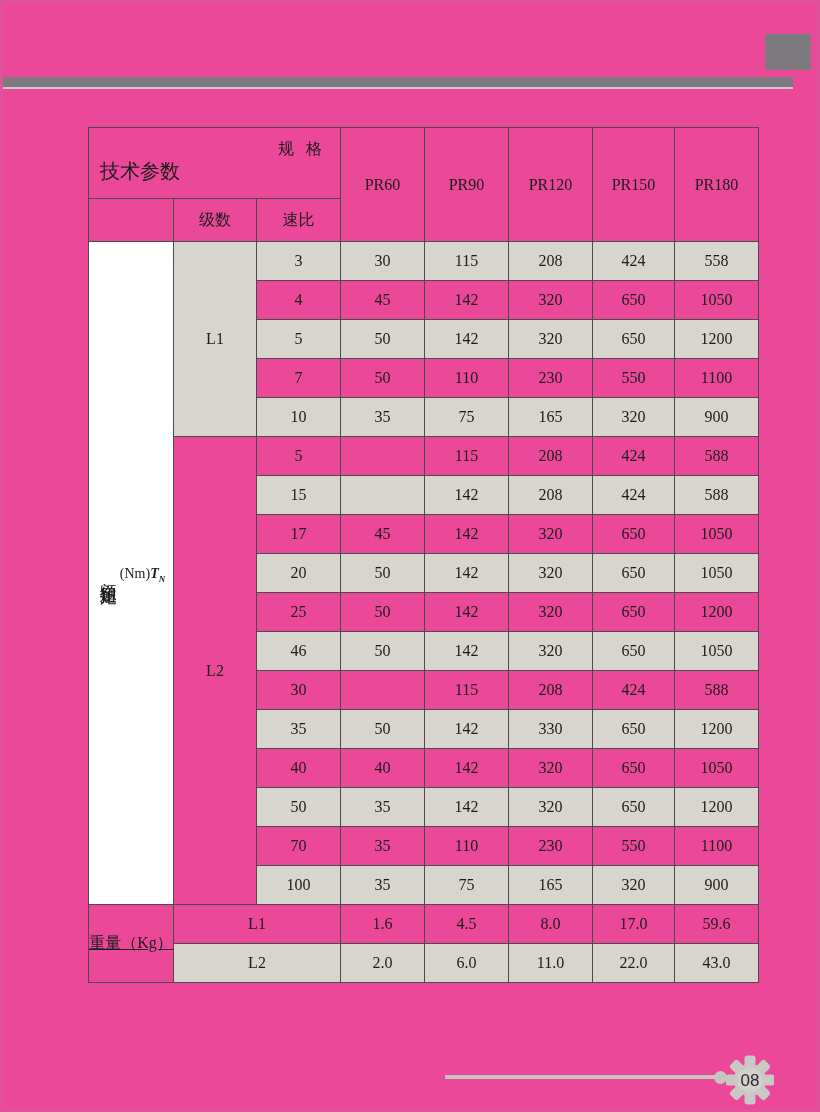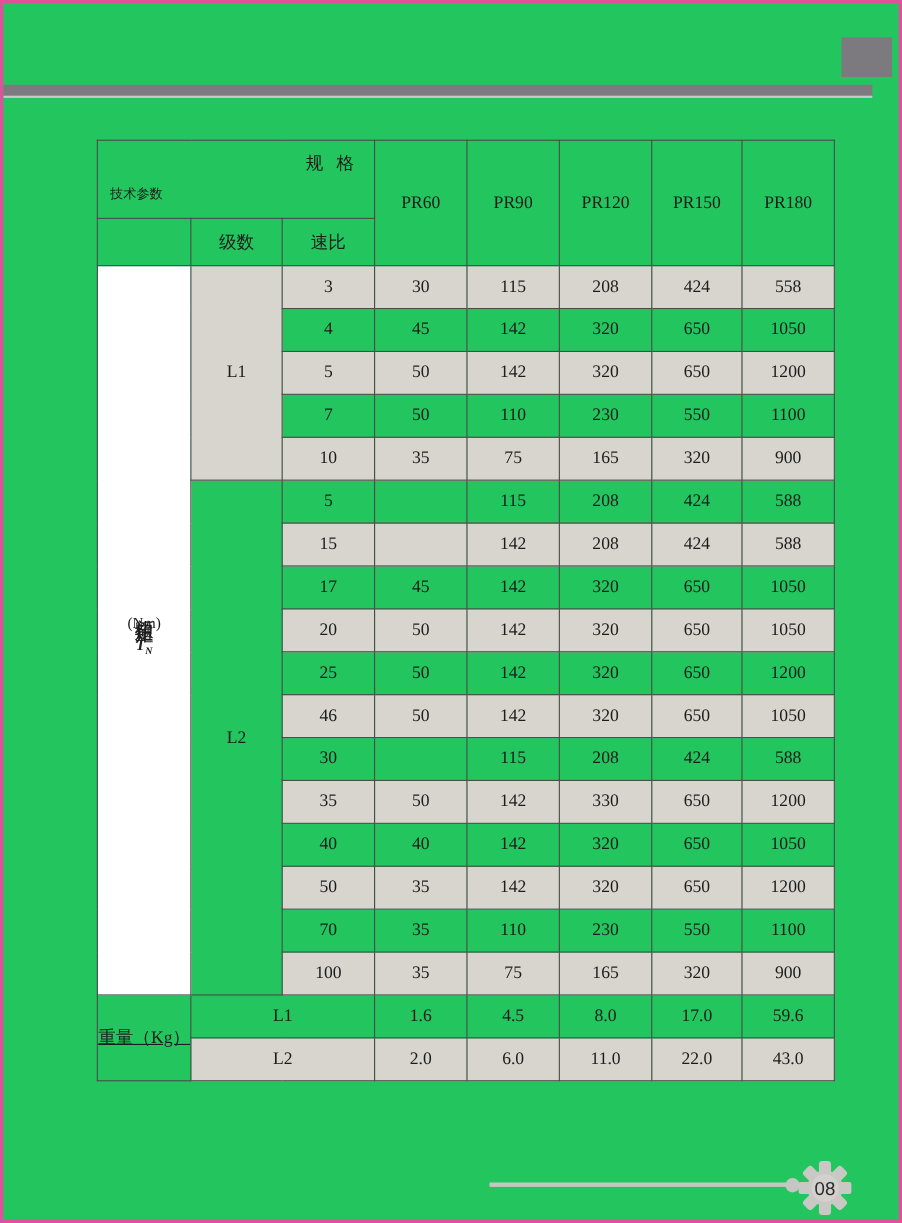--- a/index.html
+++ b/index.html
@@ -5,7 +5,7 @@
   html,body { margin:0; padding:0; background:#ffffff; }
   .page {
     position:relative; width:820px; height:1112px; box-sizing:border-box;
-    background:#22c55e; border:3px solid var(--border-pink,#df519c); overflow:hidden;
+    background:#ec4899; border:3px solid var(--border-pink,#df519c); overflow:hidden;
     font-family:"Liberation Serif", serif; color:#1c1c1c;padding-left:32px;
   }
   

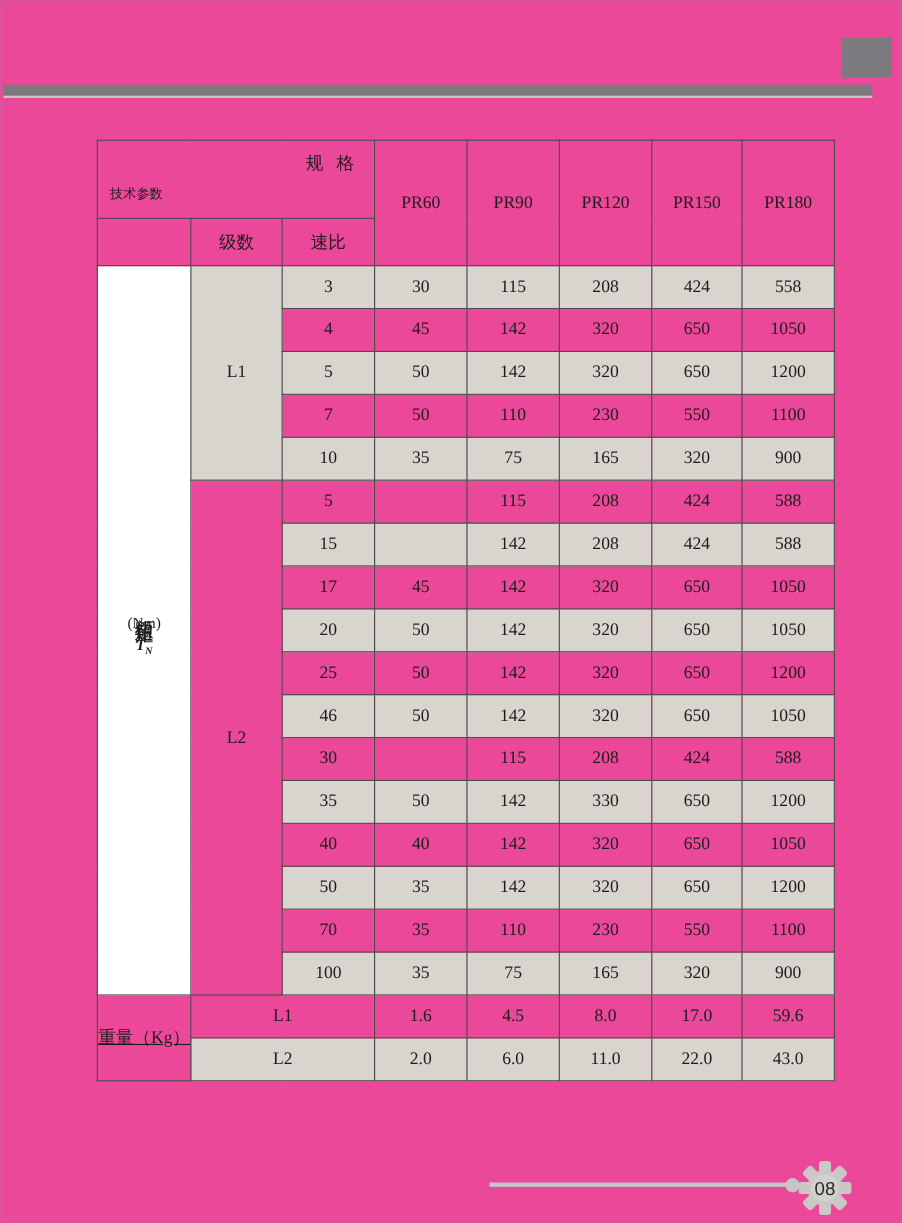--- a/index.html
+++ b/index.html
@@ -40,7 +40,7 @@
       var(--table-line,#4b4b4b) calc(50% + 0.8px), transparent calc(50% + 0.8px));
   }
   th.diag .diag-top { position:absolute; top:11px; right:14px; font-size:16px; letter-spacing:4px; }
-  th.diag .diag-bottom { position:absolute; bottom:13px; left:11px; font-size:12px; }
+  th.diag .diag-bottom { position:absolute; bottom:13px; left:11px; font-size:20px; }
 
   
   .tq { display:flex; flex-direction:column; align-items:center; justify-content:center; }

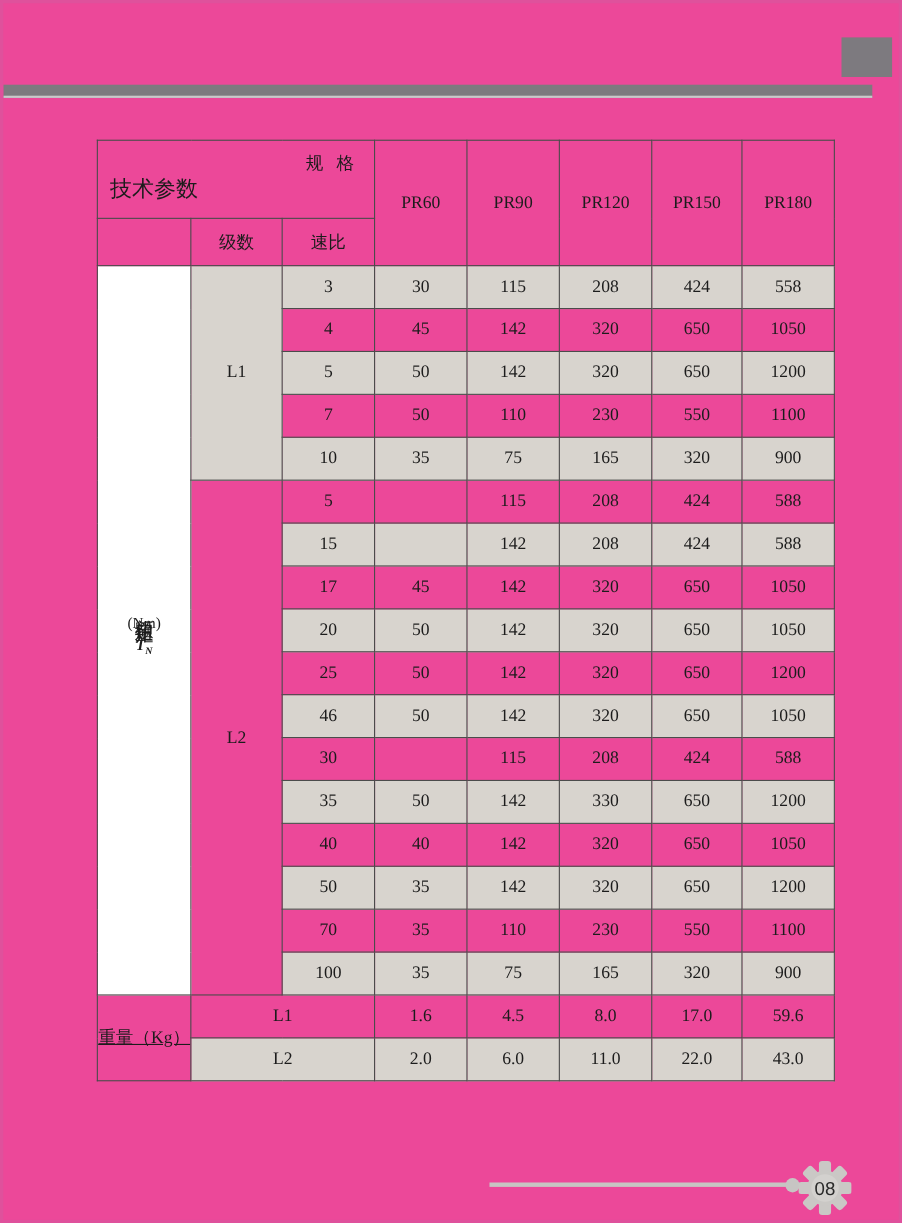--- a/index.html
+++ b/index.html
@@ -43,7 +43,7 @@
   th.diag .diag-bottom { position:absolute; bottom:13px; left:11px; font-size:20px; }
 
   
-  .tq { display:flex; flex-direction:column; align-items:center; justify-content:center; }
+  .tq { display:flex; flex-direction:row; align-items:center; justify-content:center; }
   .tq-vert { writing-mode:vertical-rl; text-orientation:upright; font-size:17px; letter-spacing:2px; }
   .tq-unit { font-size:14px; margin-top:3px; }
   .tq-sym { font-size:14px; margin-top:4px; font-style:italic;font-weight:bold; }

